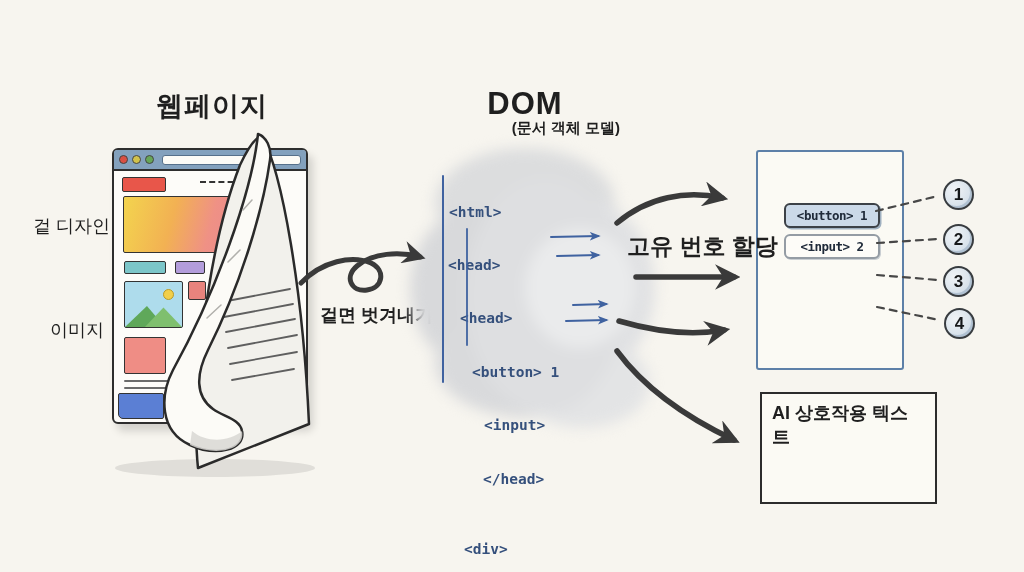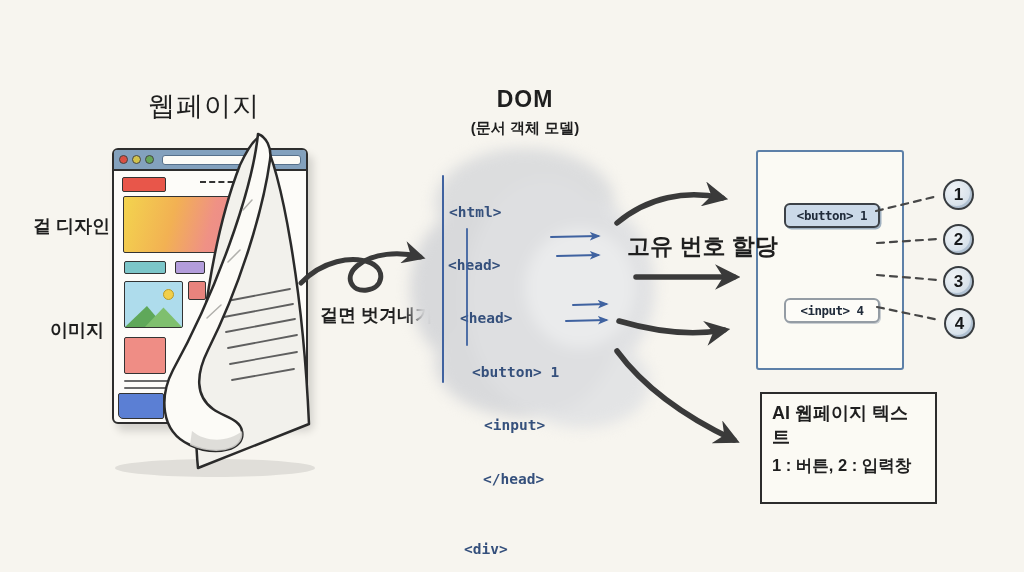--- a/index.html
+++ b/index.html
@@ -12,7 +12,7 @@
   .abs{position:absolute;}
 
   
-  .h-title{font-weight:normal;font-size:27px;letter-spacing:1px;text-align:left;}
+  .h-title{font-weight:bold;font-size:27px;letter-spacing:1px;text-align:right;}
   .dom-title{font-weight:bold;font-size:23px;text-align:center;letter-spacing:1px;}
   .dom-sub{font-size:15px;font-weight:bold;text-align:center;}
   .side-label{font-size:18px;font-weight:bold;}

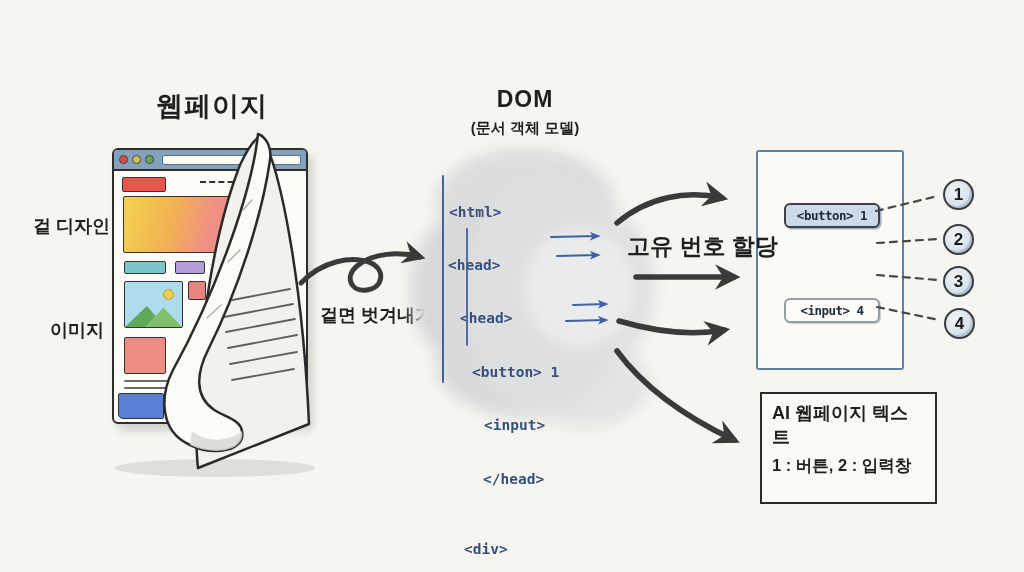--- a/index.html
+++ b/index.html
@@ -13,7 +13,7 @@
 
   
   .h-title{font-weight:bold;font-size:27px;letter-spacing:1px;text-align:right;}
-  .dom-title{font-weight:bold;font-size:23px;text-align:center;letter-spacing:1px;}
+  .dom-title{font-weight:bold;font-size:31px;text-align:center;letter-spacing:1px;}
   .dom-sub{font-size:15px;font-weight:bold;text-align:center;}
   .side-label{font-size:18px;font-weight:bold;}
   .peel-label{font-size:18px;font-weight:bold;}

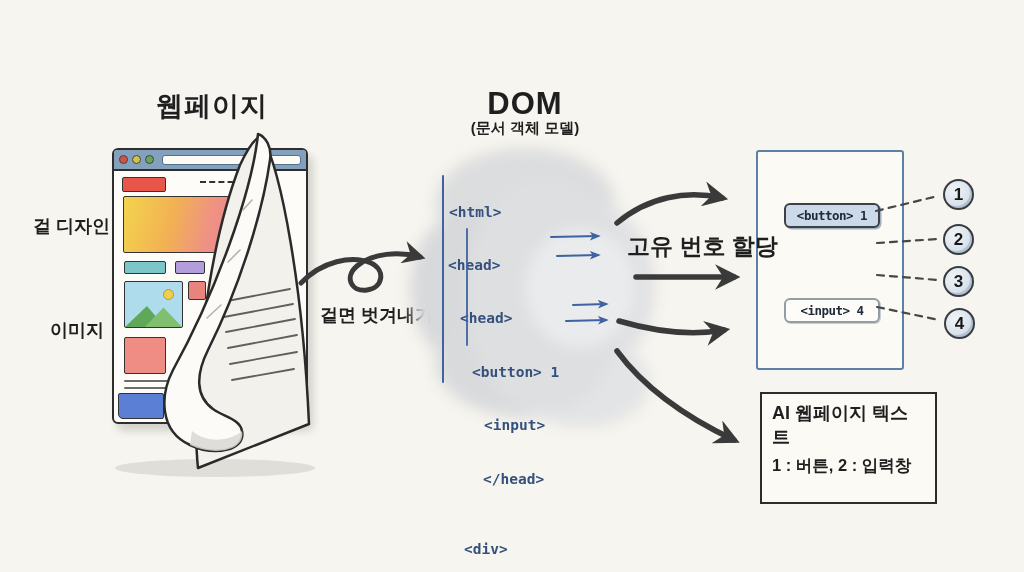--- a/index.html
+++ b/index.html
@@ -14,7 +14,7 @@
   
   .h-title{font-weight:bold;font-size:27px;letter-spacing:1px;text-align:right;}
   .dom-title{font-weight:bold;font-size:31px;text-align:center;letter-spacing:1px;}
-  .dom-sub{font-size:15px;font-weight:bold;text-align:center;}
+  .dom-sub{font-size:15px;font-weight:bold;text-align:right;}
   .side-label{font-size:18px;font-weight:bold;}
   .peel-label{font-size:18px;font-weight:bold;}
   .map-label{font-size:23px;font-weight:bold;z-index:6;}

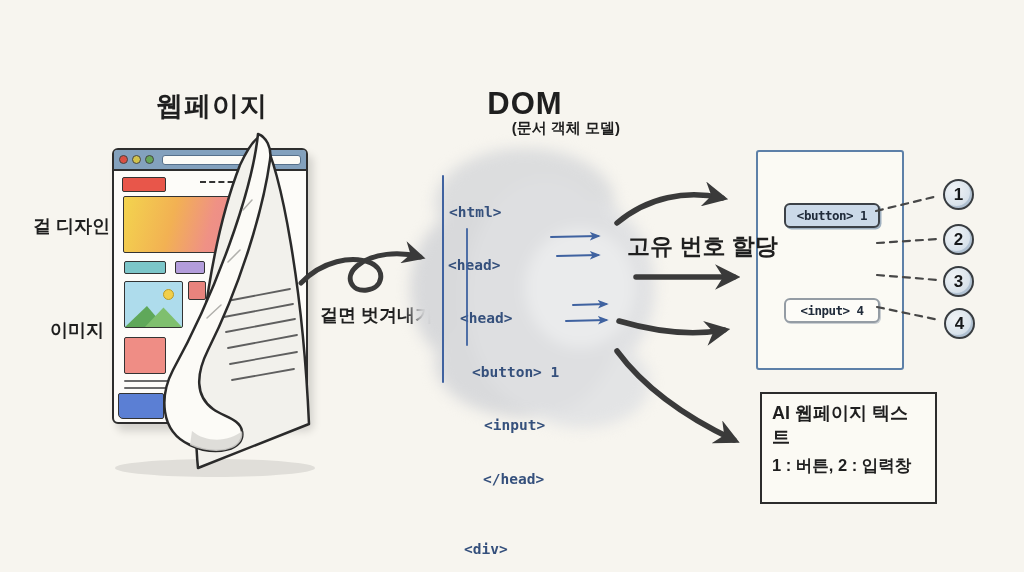--- a/index.html
+++ b/index.html
@@ -15,7 +15,7 @@
   .h-title{font-weight:bold;font-size:27px;letter-spacing:1px;text-align:right;}
   .dom-title{font-weight:bold;font-size:31px;text-align:center;letter-spacing:1px;}
   .dom-sub{font-size:15px;font-weight:bold;text-align:right;}
-  .side-label{font-size:18px;font-weight:bold;}
+  .side-label{font-size:18px;font-weight:normal;}
   .peel-label{font-size:18px;font-weight:bold;}
   .map-label{font-size:23px;font-weight:bold;z-index:6;}
 

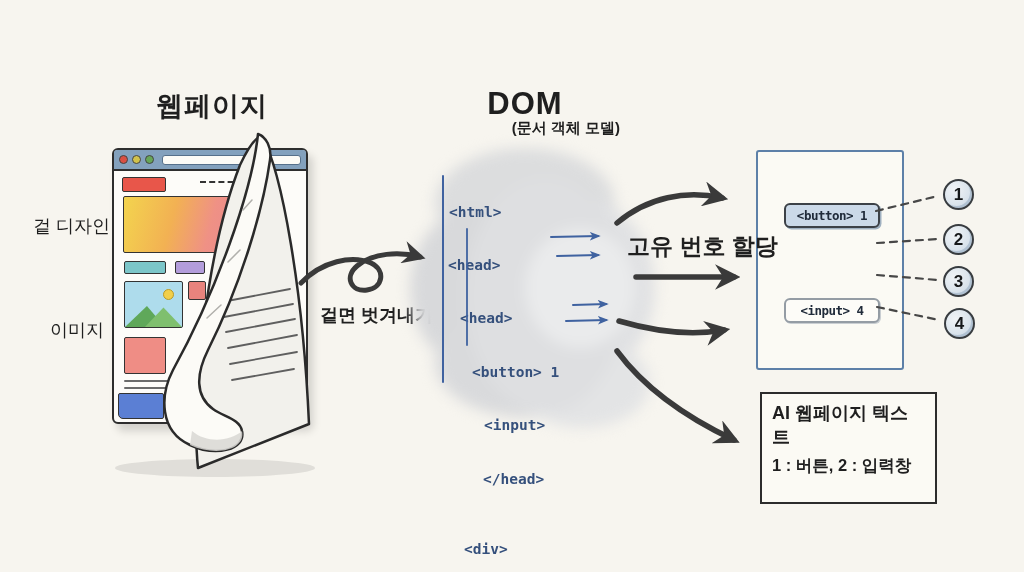--- a/index.html
+++ b/index.html
@@ -158,6 +158,7 @@
 
 <div class="abs el-box">
   <div class="chip chip-button" style="top:51px;">&lt;button&gt; 1</div>
+  <div class="chip chip-input" style="top:82px;">&lt;input&gt; 2</div>
   <div class="chip chip-input" style="top:146px;">&lt;input&gt; 4</div>
 </div>
 

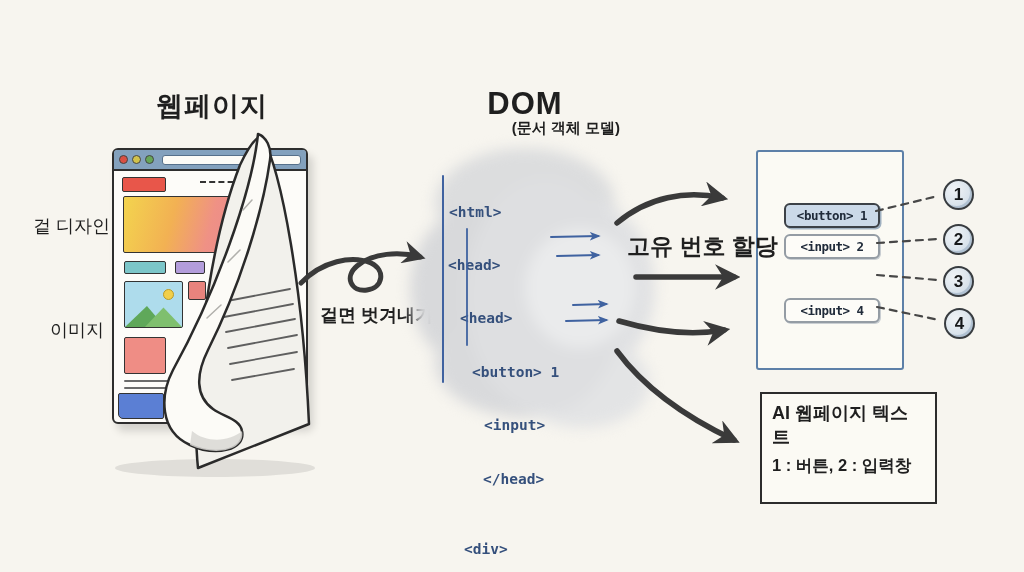--- a/index.html
+++ b/index.html
@@ -159,7 +159,6 @@
 <div class="abs el-box">
   <div class="chip chip-button" style="top:51px;">&lt;button&gt; 1</div>
   <div class="chip chip-input" style="top:82px;">&lt;input&gt; 2</div>
-  <div class="chip chip-input" style="top:146px;">&lt;input&gt; 4</div>
 </div>
 
 <div class="abs badge" style="left:943px;top:179px;">1</div>

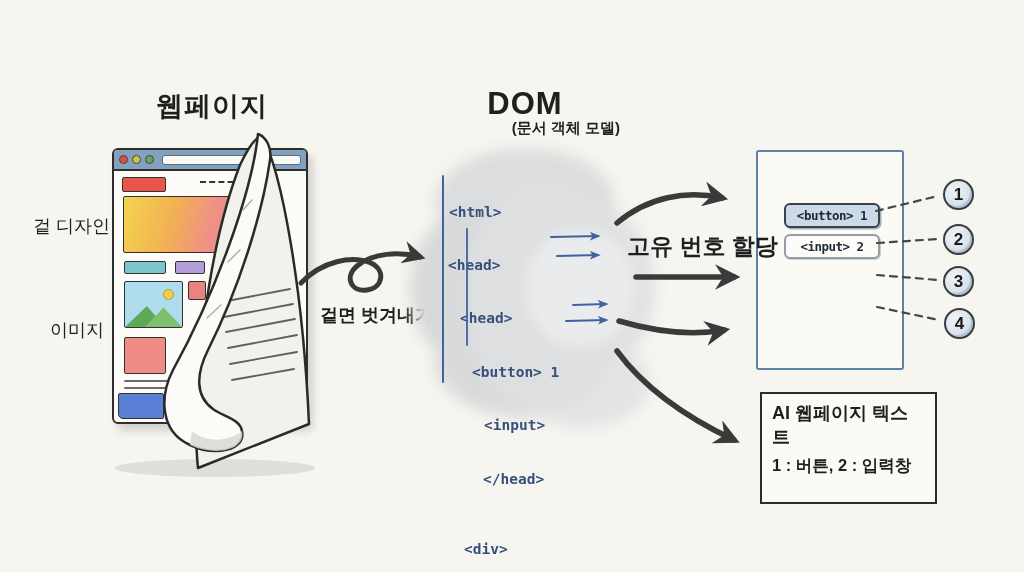--- a/index.html
+++ b/index.html
@@ -167,7 +167,7 @@
 <div class="abs badge" style="left:944px;top:308px;">4</div>
 
 <div class="abs ai-box">
-  <div class="ai-title">AI 웹페이지 텍스트</div>
+  <div class="ai-title">AI 상호작용 텍스트</div>
   <div class="ai-line">1 : 버튼, 2 : 입력창</div>
 </div>
 

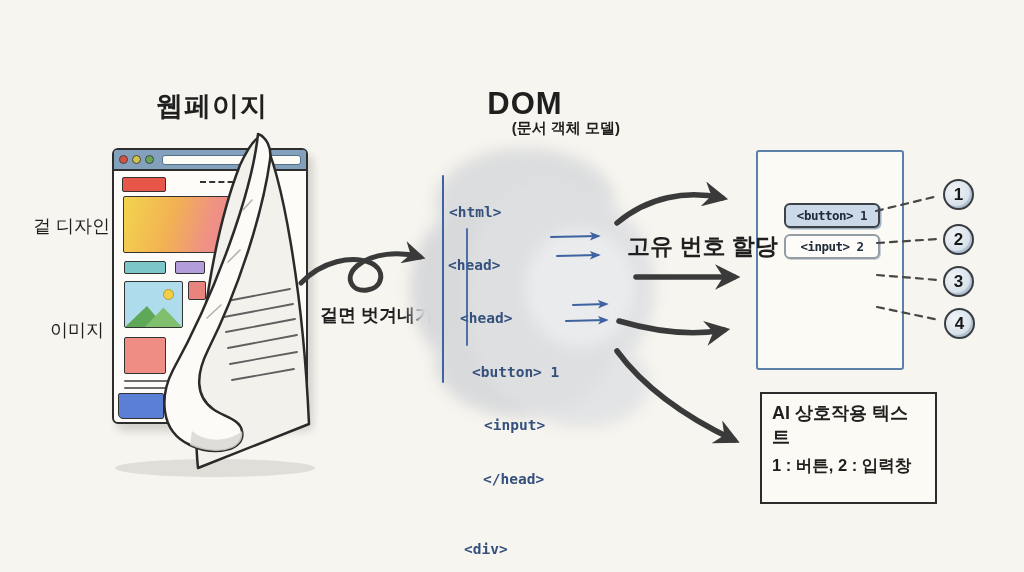--- a/index.html
+++ b/index.html
@@ -168,7 +168,6 @@
 
 <div class="abs ai-box">
   <div class="ai-title">AI 상호작용 텍스트</div>
-  <div class="ai-line">1 : 버튼, 2 : 입력창</div>
 </div>
 
 <svg class="abs overlay" width="1024" height="572" viewBox="0 0 1024 572">

